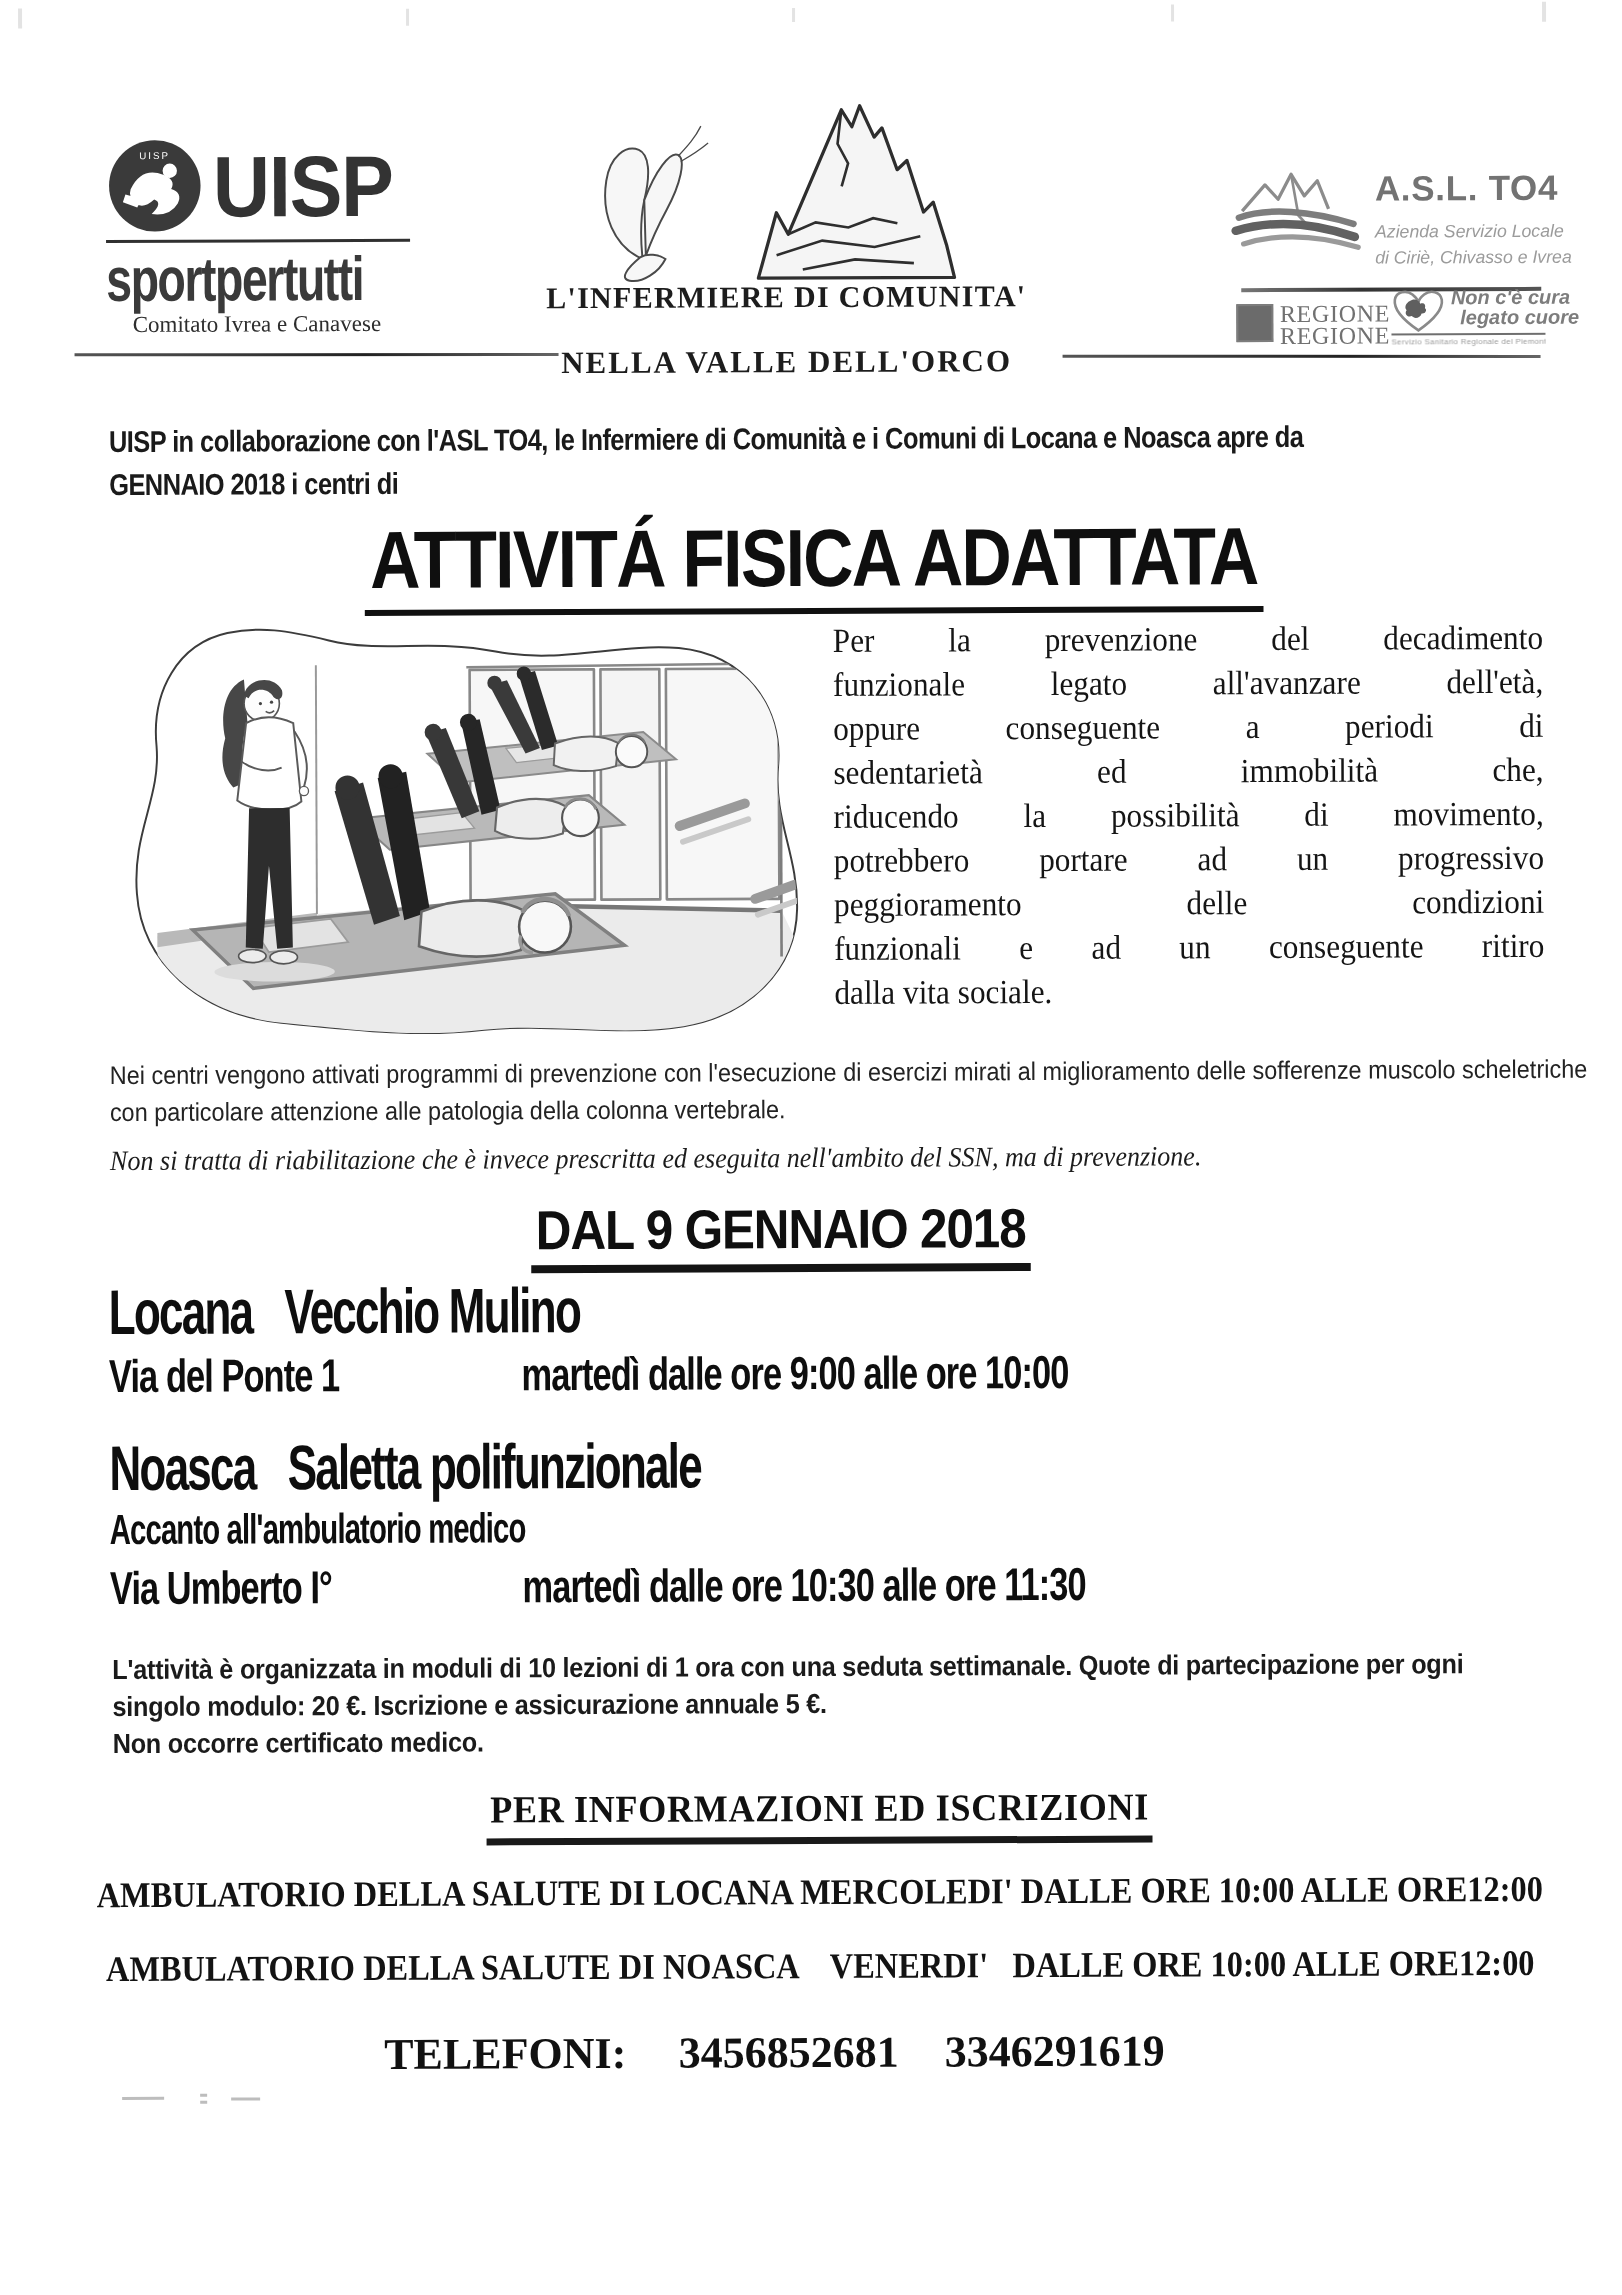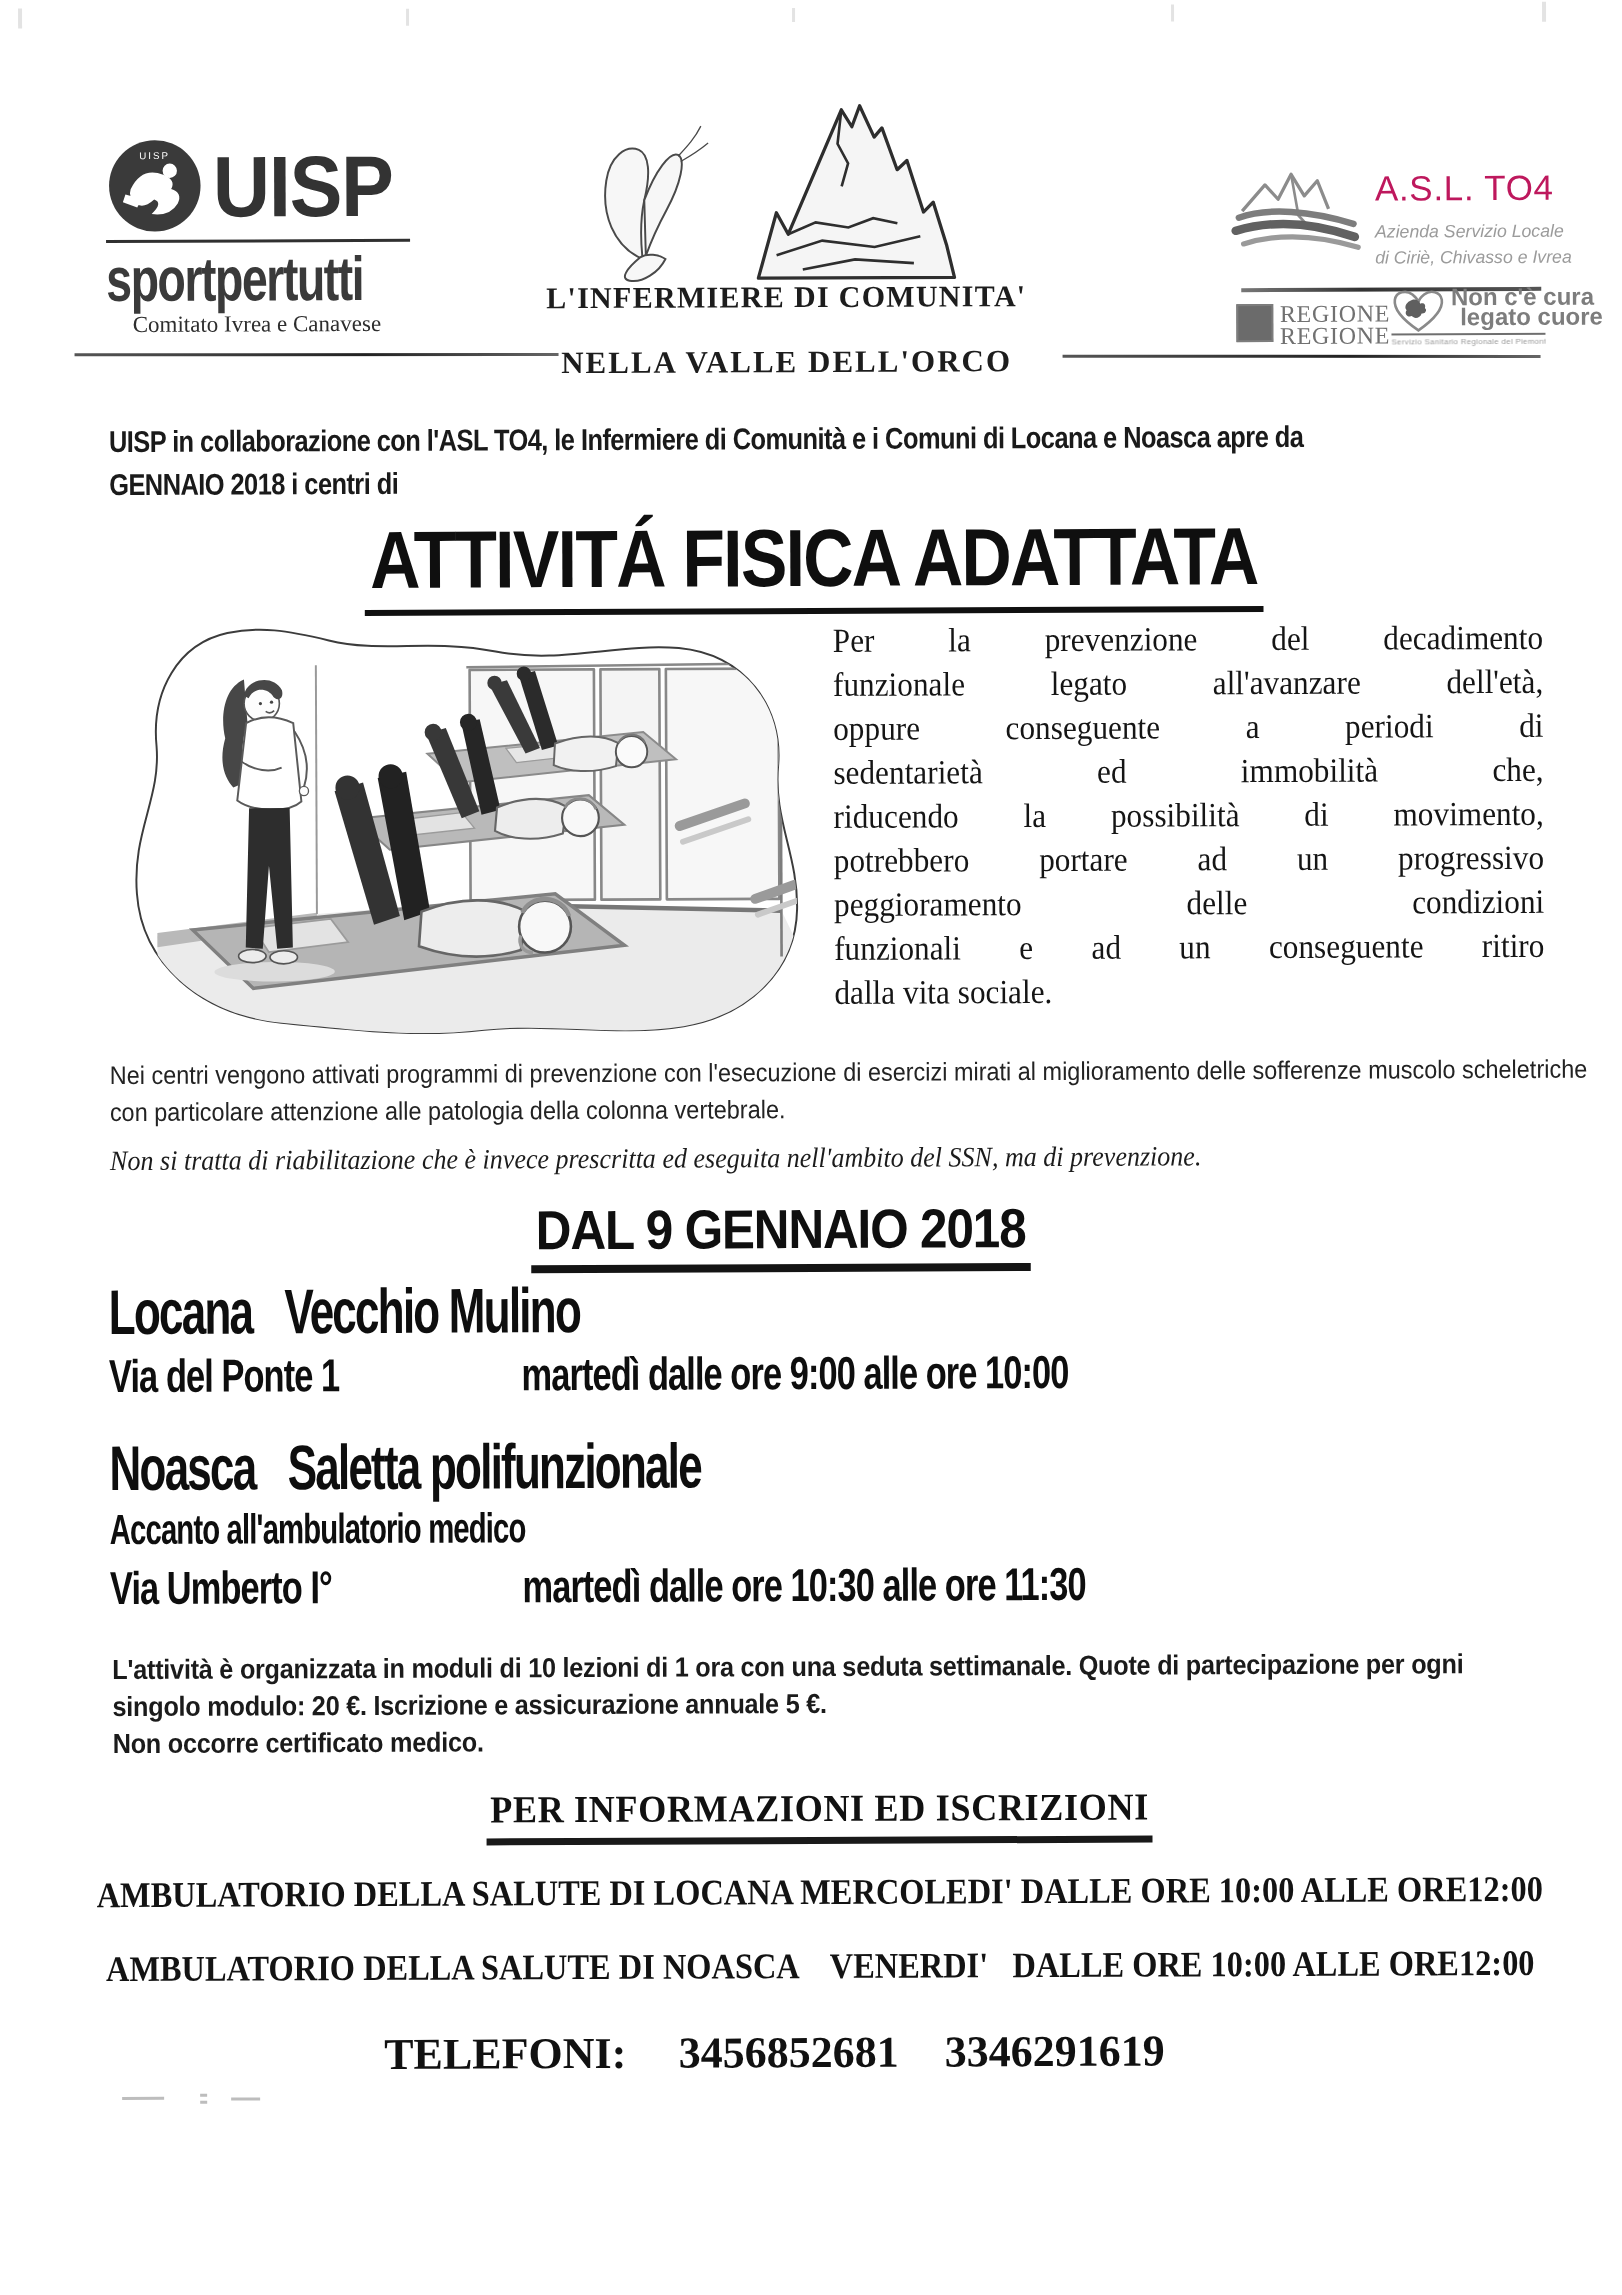--- a/index.html
+++ b/index.html
@@ -25,7 +25,7 @@
   .side-rule{height:3.3px;background:linear-gradient(90deg,#555,#222 60%,#666);}
 
   
-  .asl-name{font-size:35px;color:#be185d;letter-spacing:0.7px;font-weight:400;}
+  .asl-name{font-size:35px;color:#737373;letter-spacing:0.7px;font-weight:700;}
   .asl-desc{font-style:italic;font-size:17.7px;color:#9b9b9b;line-height:26px;}
   .asl-rule{height:3.9px;background:linear-gradient(90deg,#777,#333 40%,#555);}
   .regione-wrap{display:flex;gap:6.5px;align-items:flex-start;}

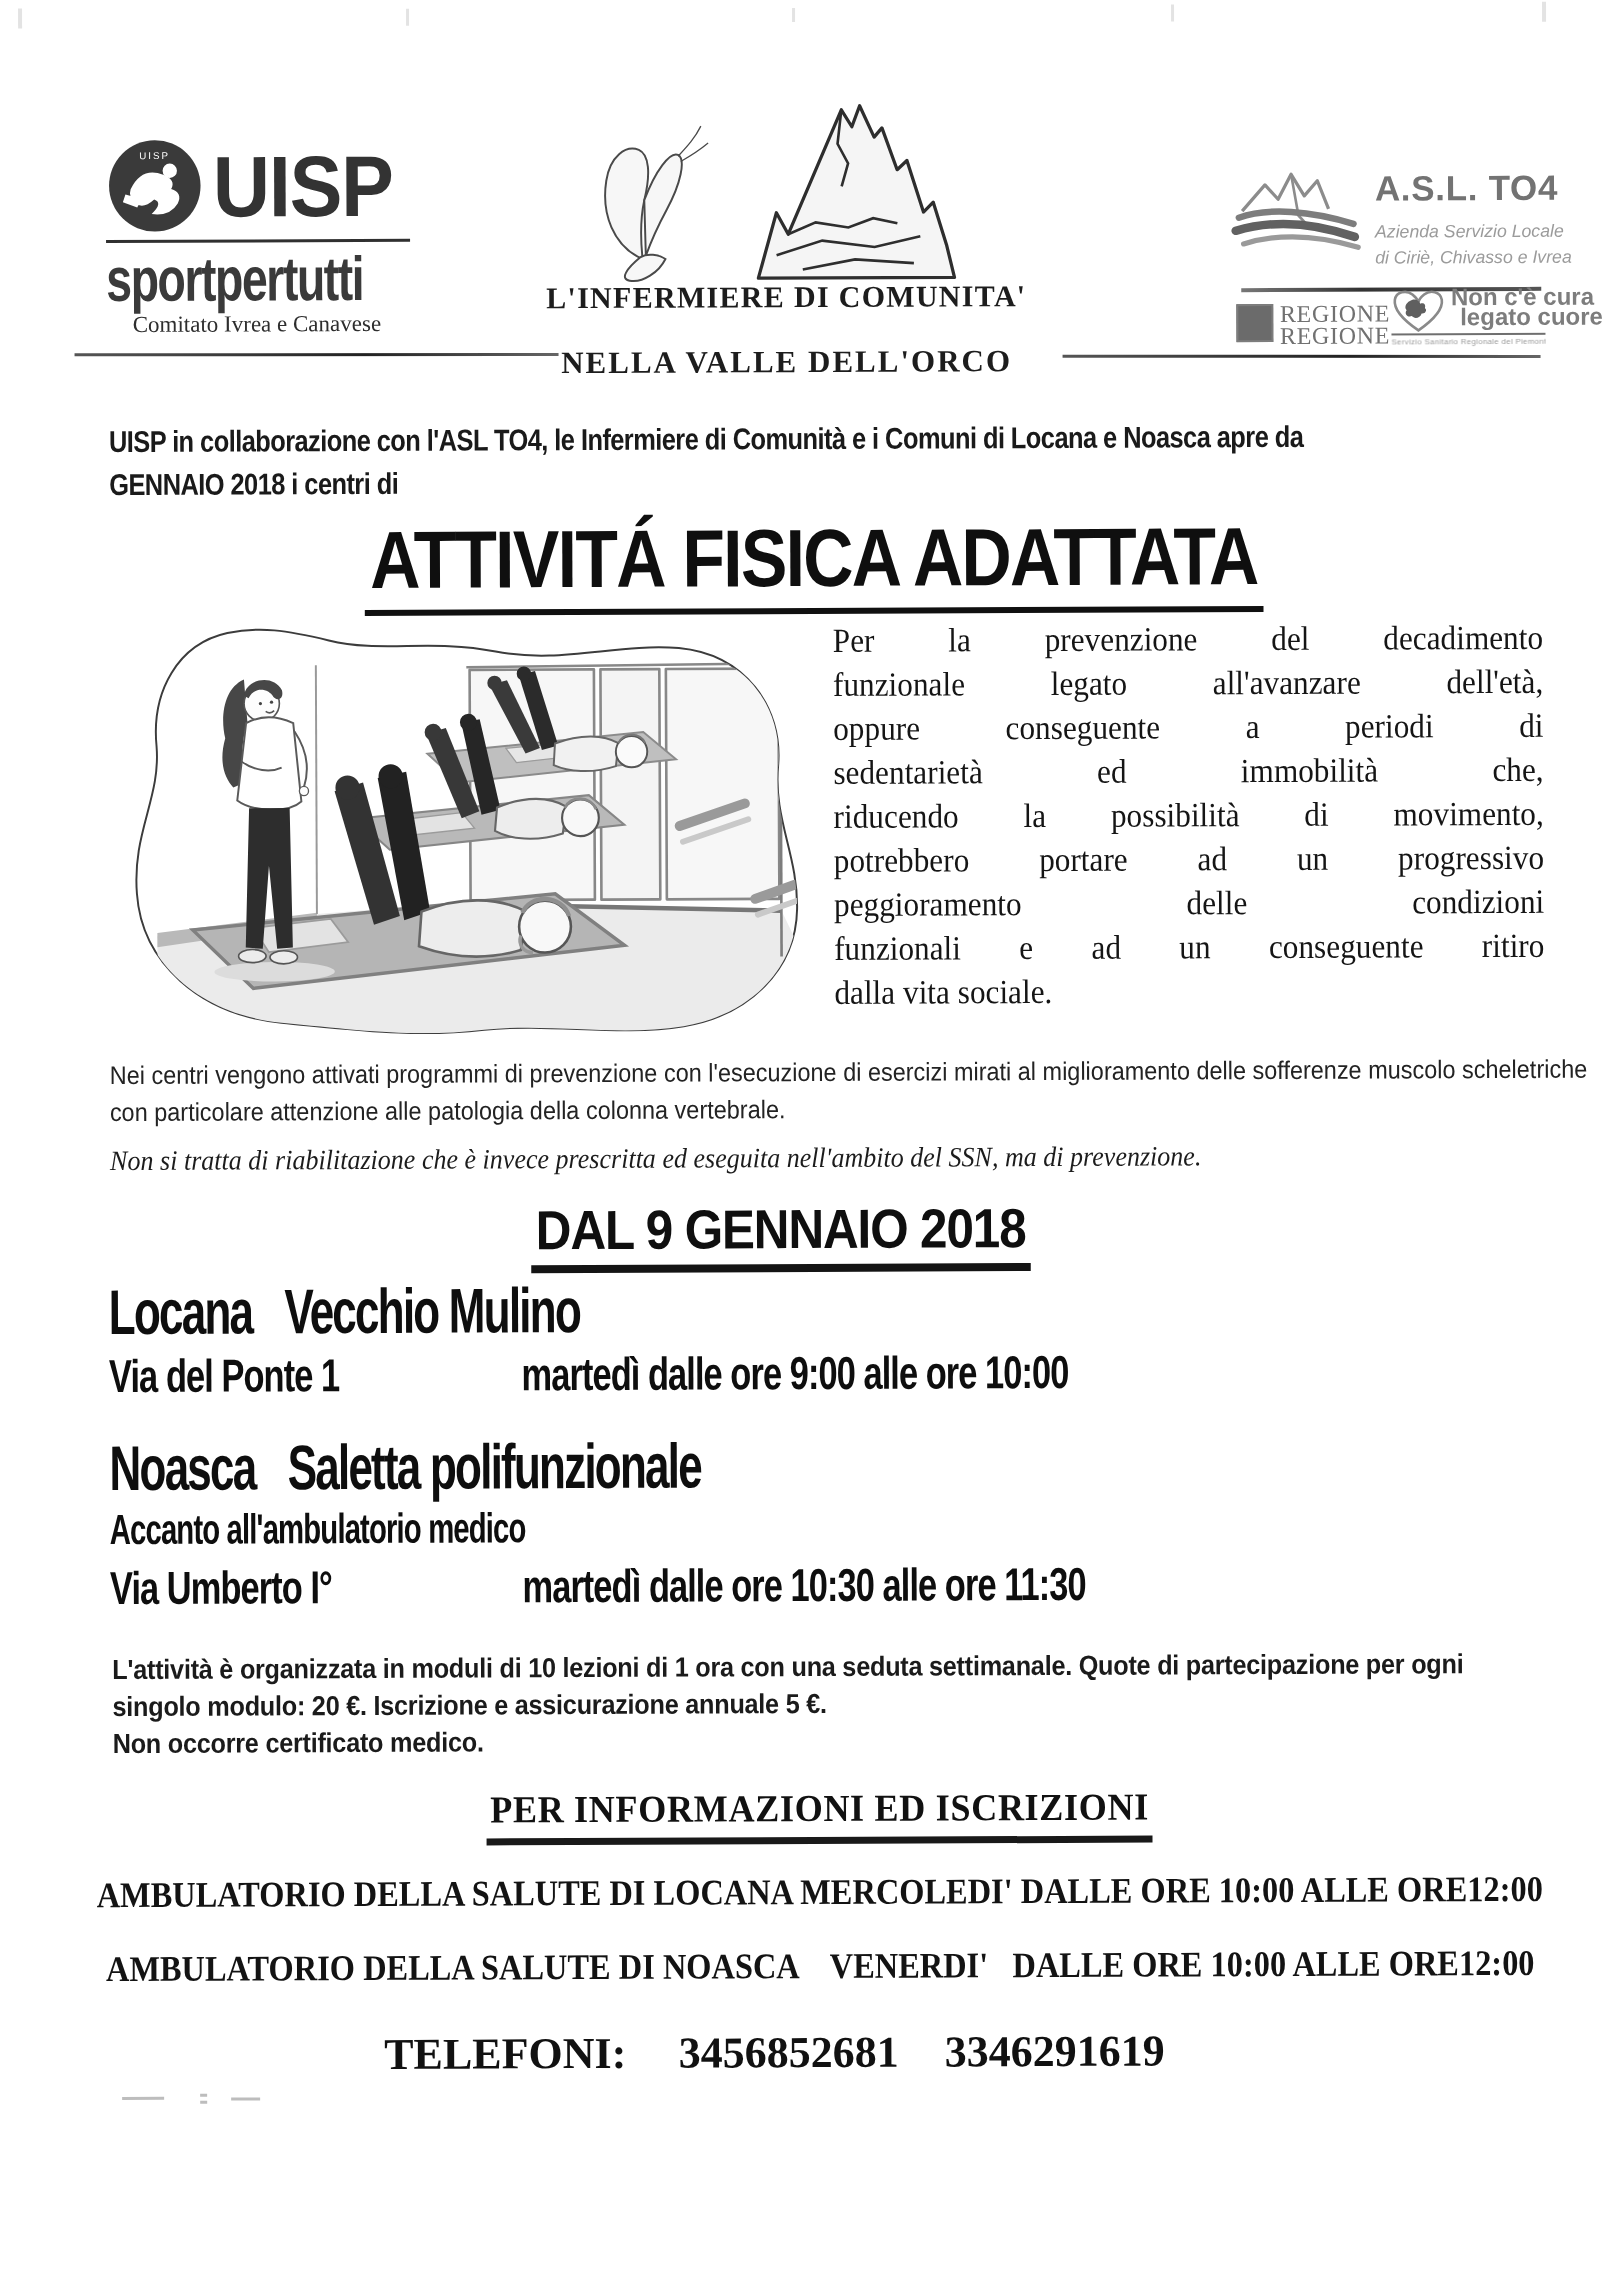--- a/index.html
+++ b/index.html
@@ -32,7 +32,7 @@
   .regione-square{width:37px;height:38px;background:#6b6b6b;box-shadow:inset 0 0 0 2px #7d7d7d;}
   .regione-text{font-family:"Liberation Serif",serif;font-size:24px;line-height:21.6px;color:#717171;letter-spacing:0.7px;}
   .heart-wrap{display:flex;align-items:flex-start;gap:2.6px;}
-  .heart-motto{font-size:24px;line-height:20px;color:#7d7d7d;font-weight:700;}
+  .heart-motto{font-size:20px;line-height:20px;color:#7d7d7d;font-weight:700;font-style:italic;}
   .heart-caption{font-size:7.9px;color:#9a9a9a;border-top:2px solid #6f6f6f;padding-top:2px;width:154px;
                  filter:blur(0.3px);letter-spacing:0.3px;white-space:nowrap;overflow:hidden;}
 

